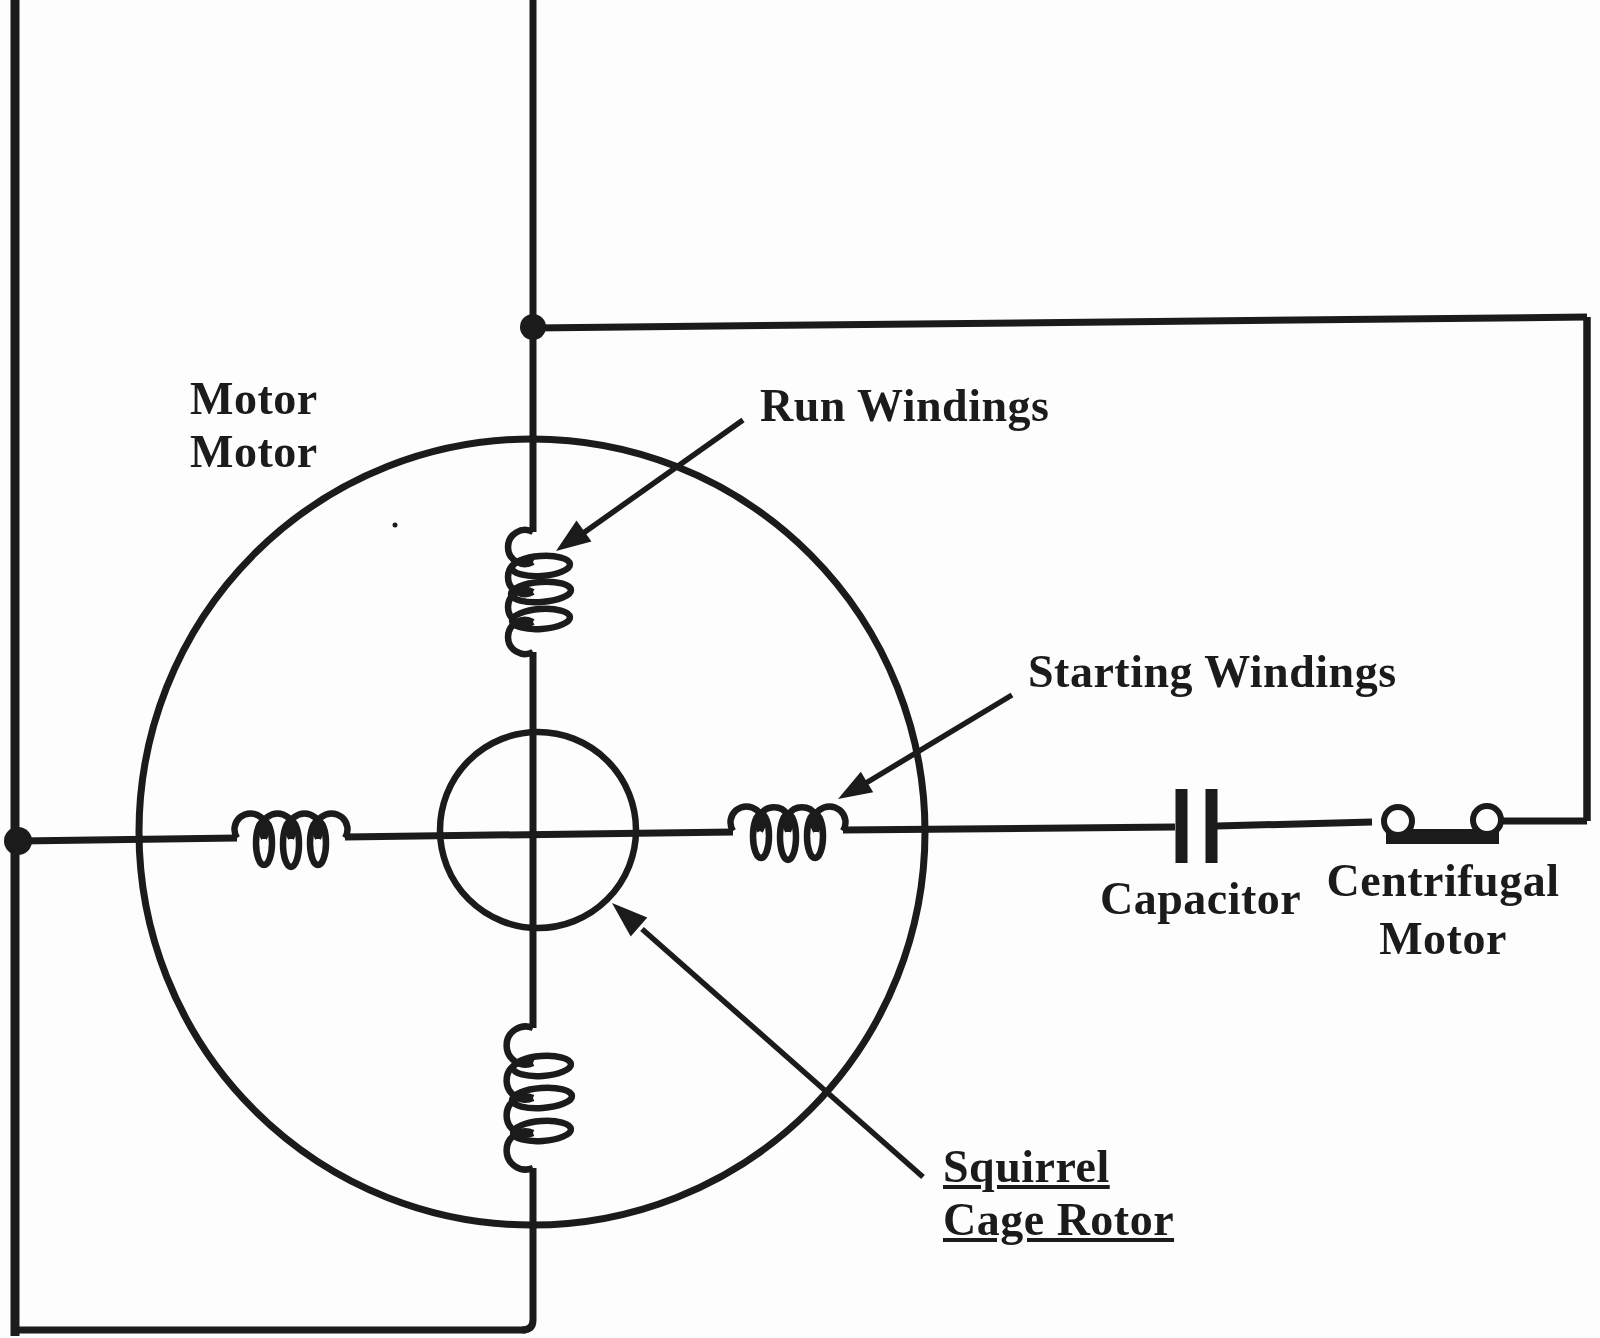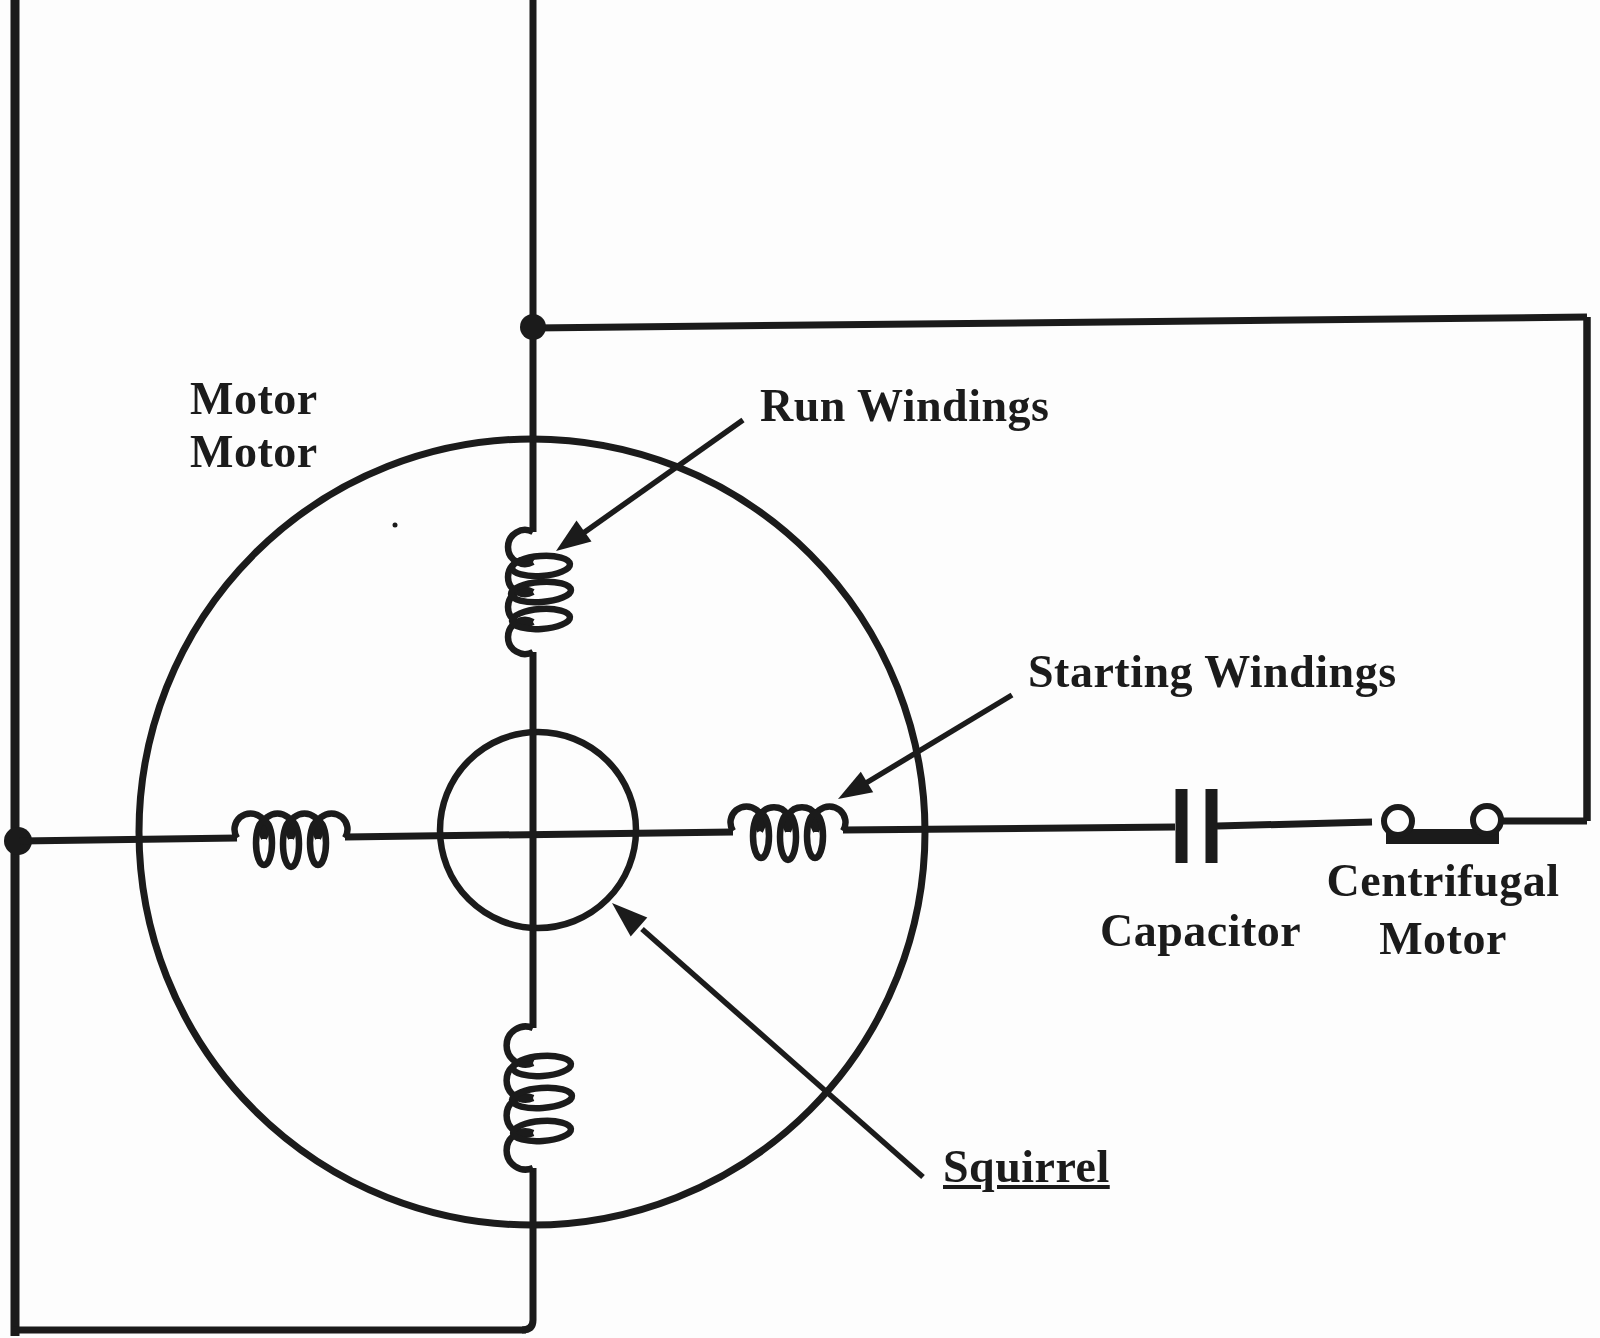--- a/index.html
+++ b/index.html
@@ -26,7 +26,7 @@
   #lbl-motor-stator{left:190px;top:372px;}
   #lbl-run-windings{left:760px;top:379px;}
   #lbl-starting-windings{left:1028px;top:645px;}
-  #lbl-capacitor{left:1100px;top:872px;margin-top:32px;}
+  #lbl-capacitor{left:1100px;top:872px;}
   #lbl-centrifugal-switch{left:1303px;top:852px;width:280px;line-height:58px;}
   #lbl-squirrel-cage-rotor{left:943px;top:1140px;text-decoration:underline;}
 </style>

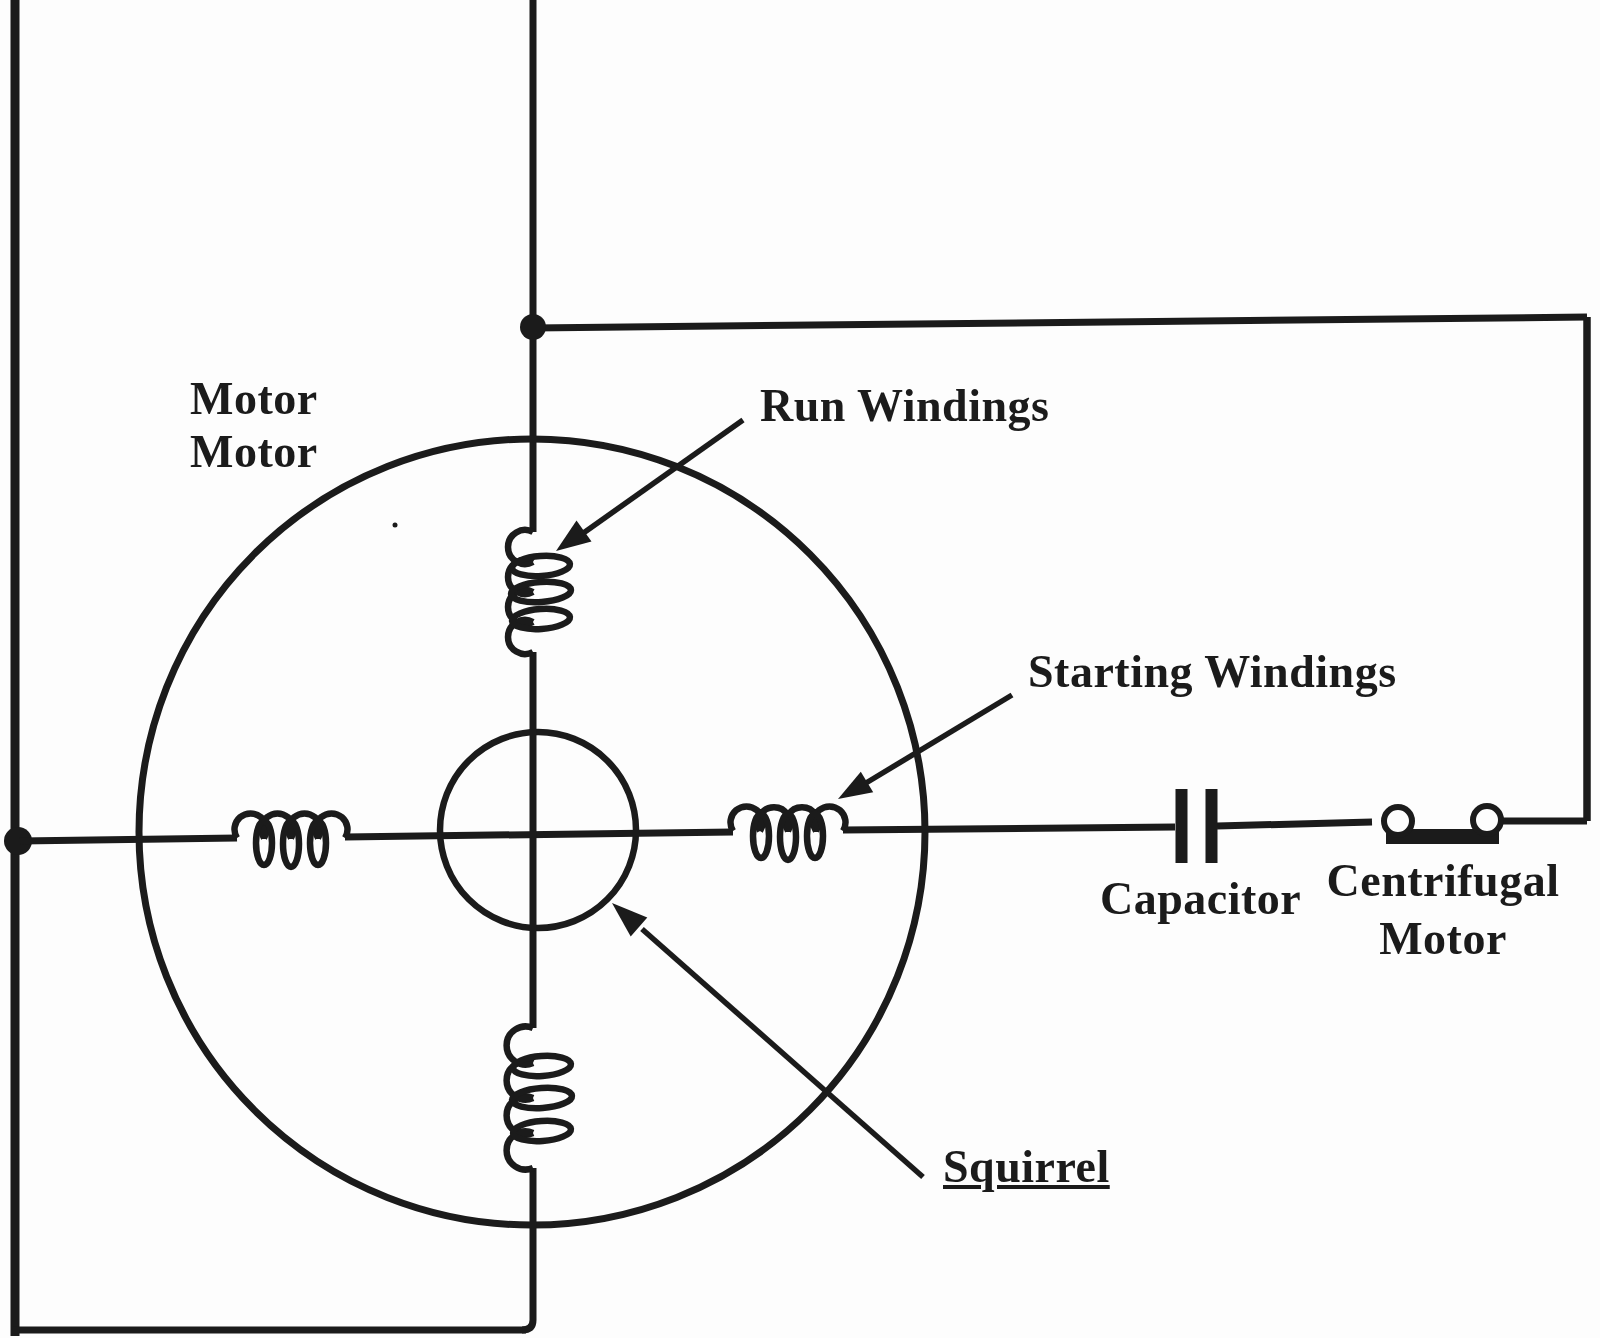--- a/index.html
+++ b/index.html
@@ -130,6 +130,7 @@
 
   <div class="lbl" id="lbl-squirrel-cage-rotor">
     <div>Squirrel</div>
+    <div>Cage Rotor</div>
   </div>
 
 </div>

